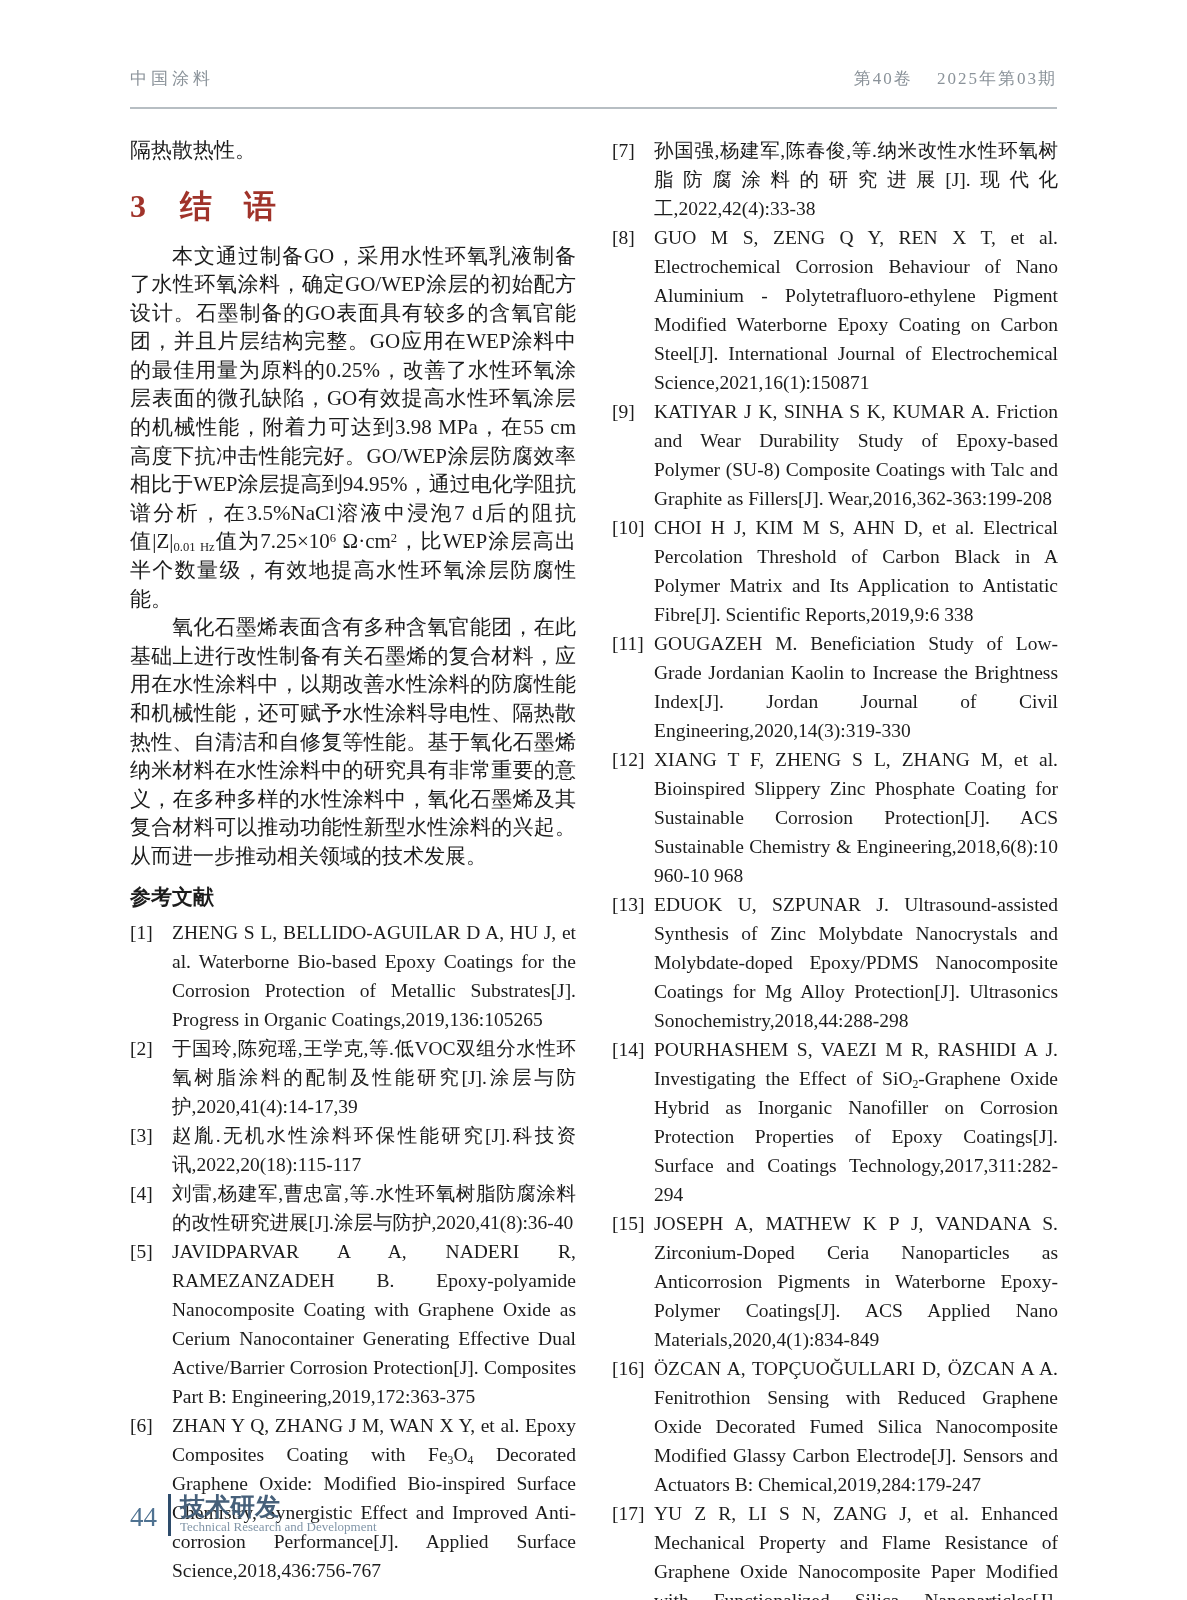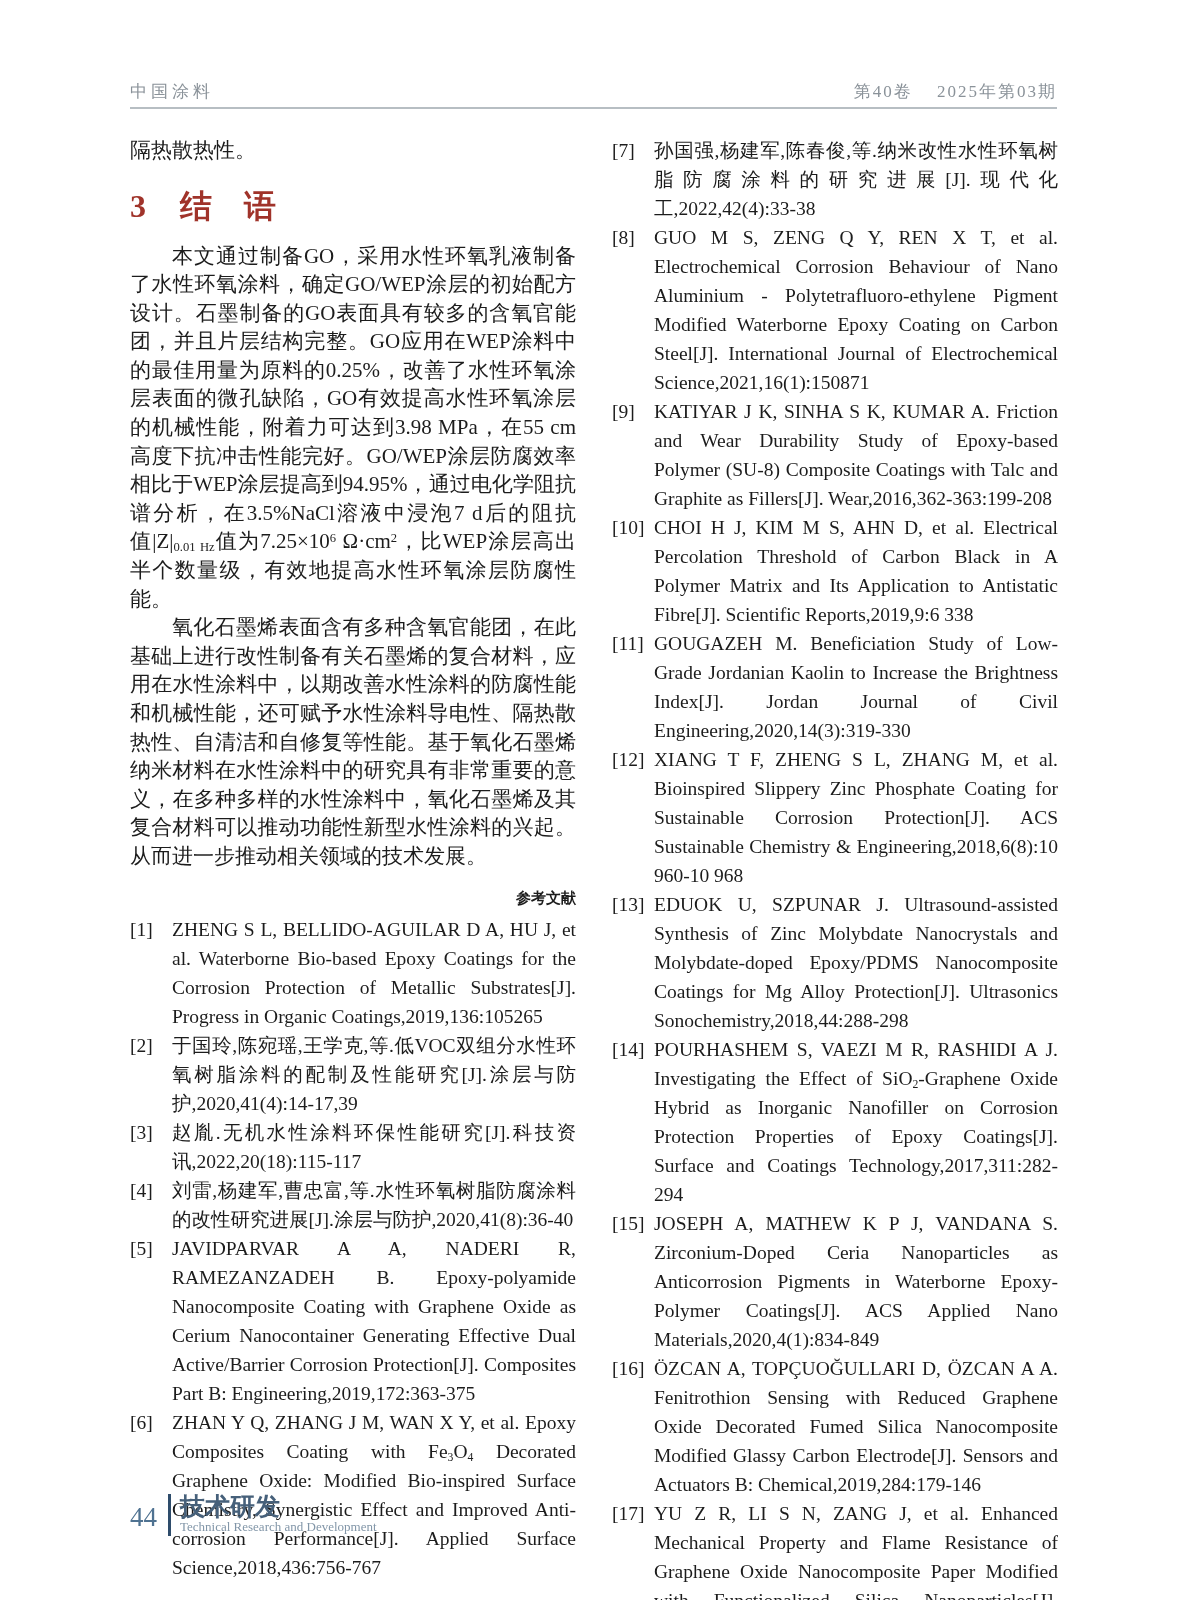--- a/index.html
+++ b/index.html
@@ -9,7 +9,7 @@
   }
   
   .header{
-    position:absolute;left:130px;right:130px;top:80px;
+    position:absolute;left:130px;right:130px;top:67px;
     display:flex;justify-content:space-between;align-items:flex-end;
     font-size:17px;color:#8a9299;
   }

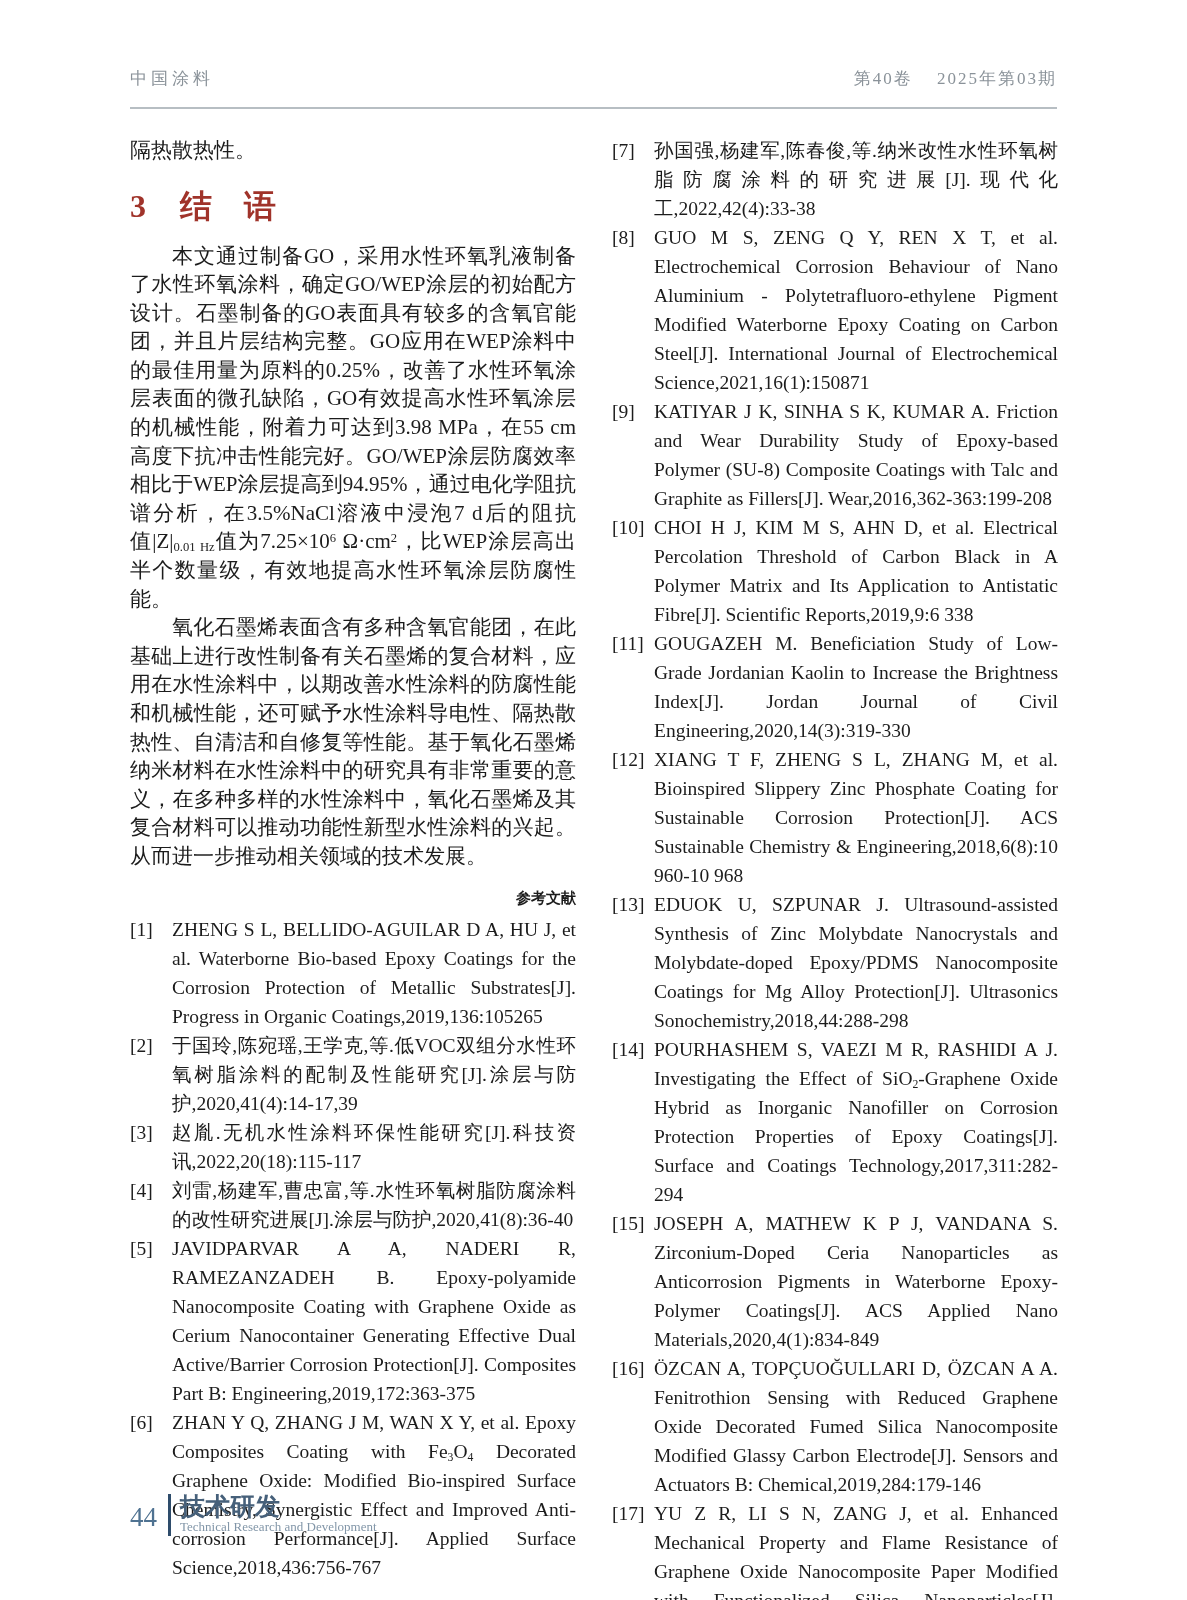--- a/index.html
+++ b/index.html
@@ -31,7 +31,7 @@
   .para sub,.ref-text sub{font-size:60%;line-height:0;vertical-align:-0.25em;font-family:Liberation Serif, serif;}
   .para sup,.ref-text sup{font-size:60%;line-height:0;vertical-align:0.5em;}
   
-  .refs-heading{margin:18px 0 7px 0;text-align:right;font-weight:bold;font-size:15px;}
+  .refs-heading{margin:12px 0 7px 0;text-align:left;font-weight:bold;font-size:21px;}
   .ref-item{display:flex;font-size:19.5px;line-height:29px;}
   .ref-label{flex:none;width:42px;}
   .ref-text{flex:1;text-align:justify;}

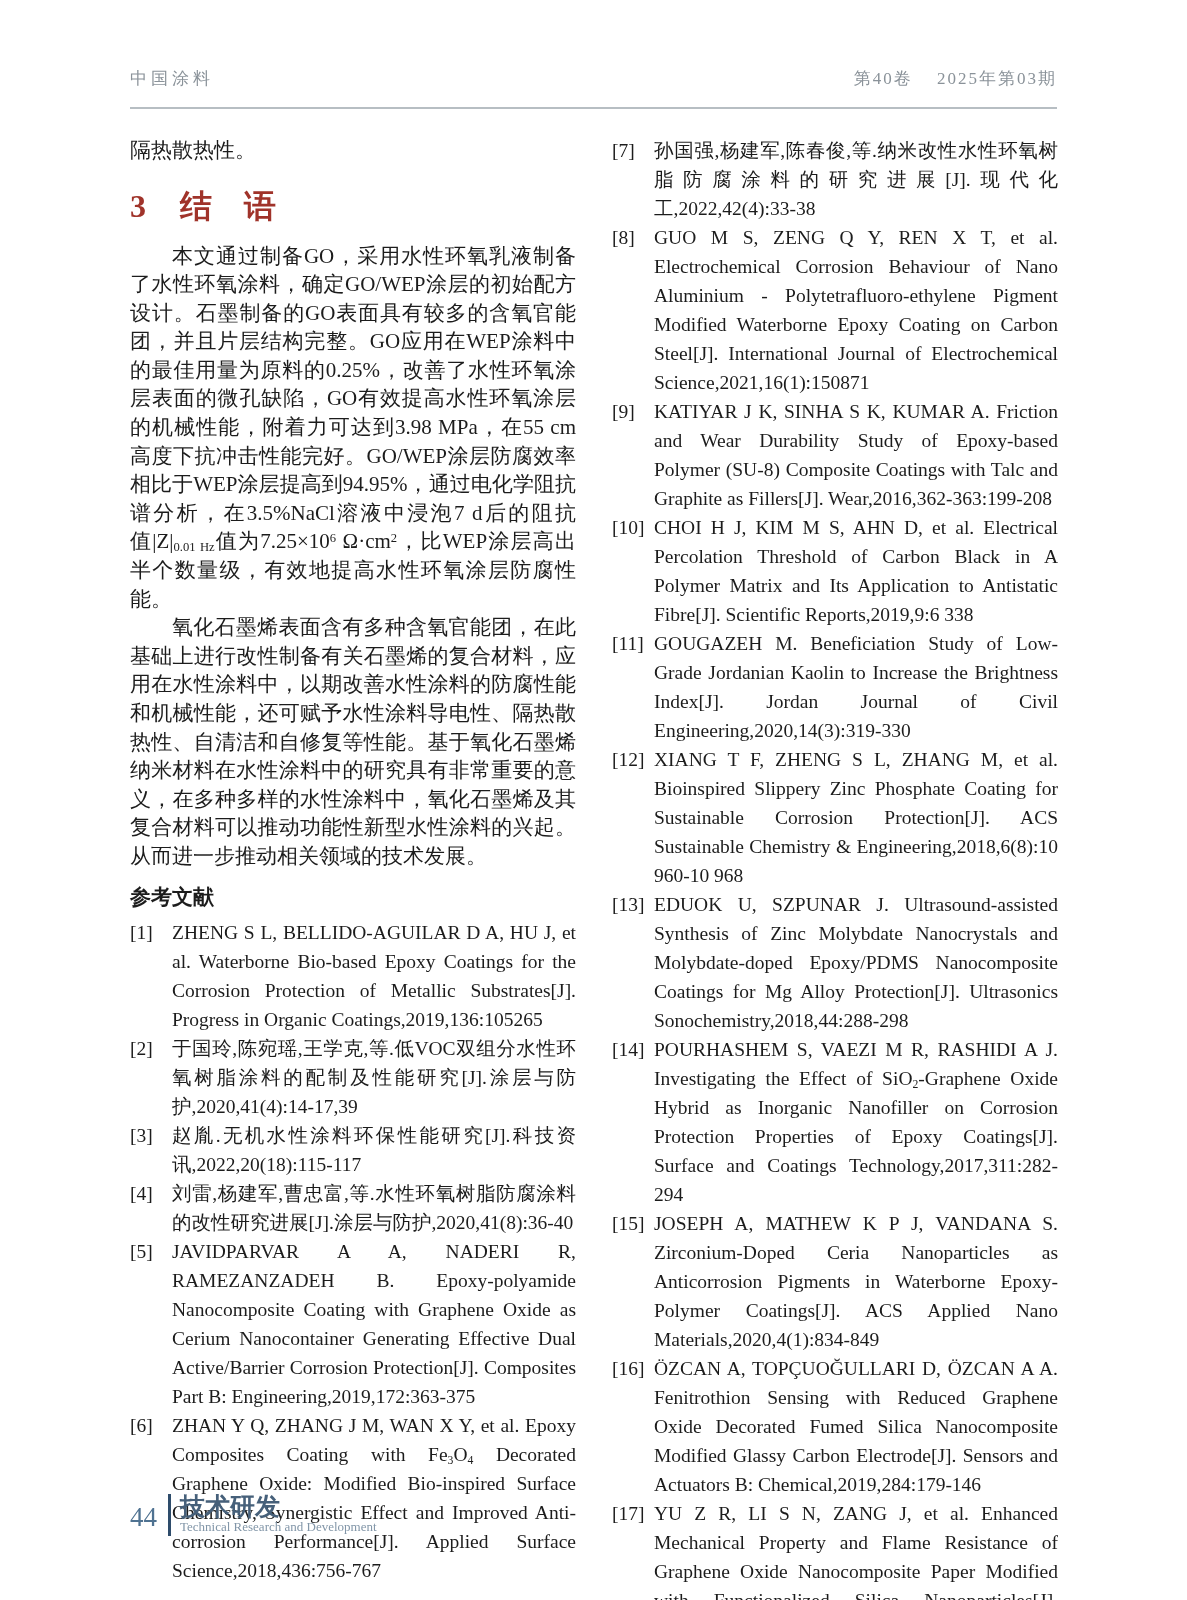--- a/index.html
+++ b/index.html
@@ -142,7 +142,7 @@
           </div>
           <div class="ref-item">
             <span class="ref-label">[16]</span>
-            <div class="ref-text"><span>ÖZCAN A, TOPÇUOĞULLARI D, ÖZCAN A A. Fenitrothion Sensing with Reduced Graphene Oxide Decorated Fumed Silica Nanocomposite Modified Glassy Carbon Electrode[J]. Sensors and Actuators B: Chemical,2019,284:179-146</span></div>
+            <div class="ref-text"><span>ÖZCAN A, TOPÇUOĞULLARI D, ÖZCAN A A. Fenitrothion Sensing with Reduced Graphene Oxide Decorated Fumed Silica Nanocomposite Modified Glassy Carbon Electrode[J]. Sensors and Actuators B: Chemical,2019,284:179-247</span></div>
           </div>
           <div class="ref-item">
             <span class="ref-label">[17]</span>

